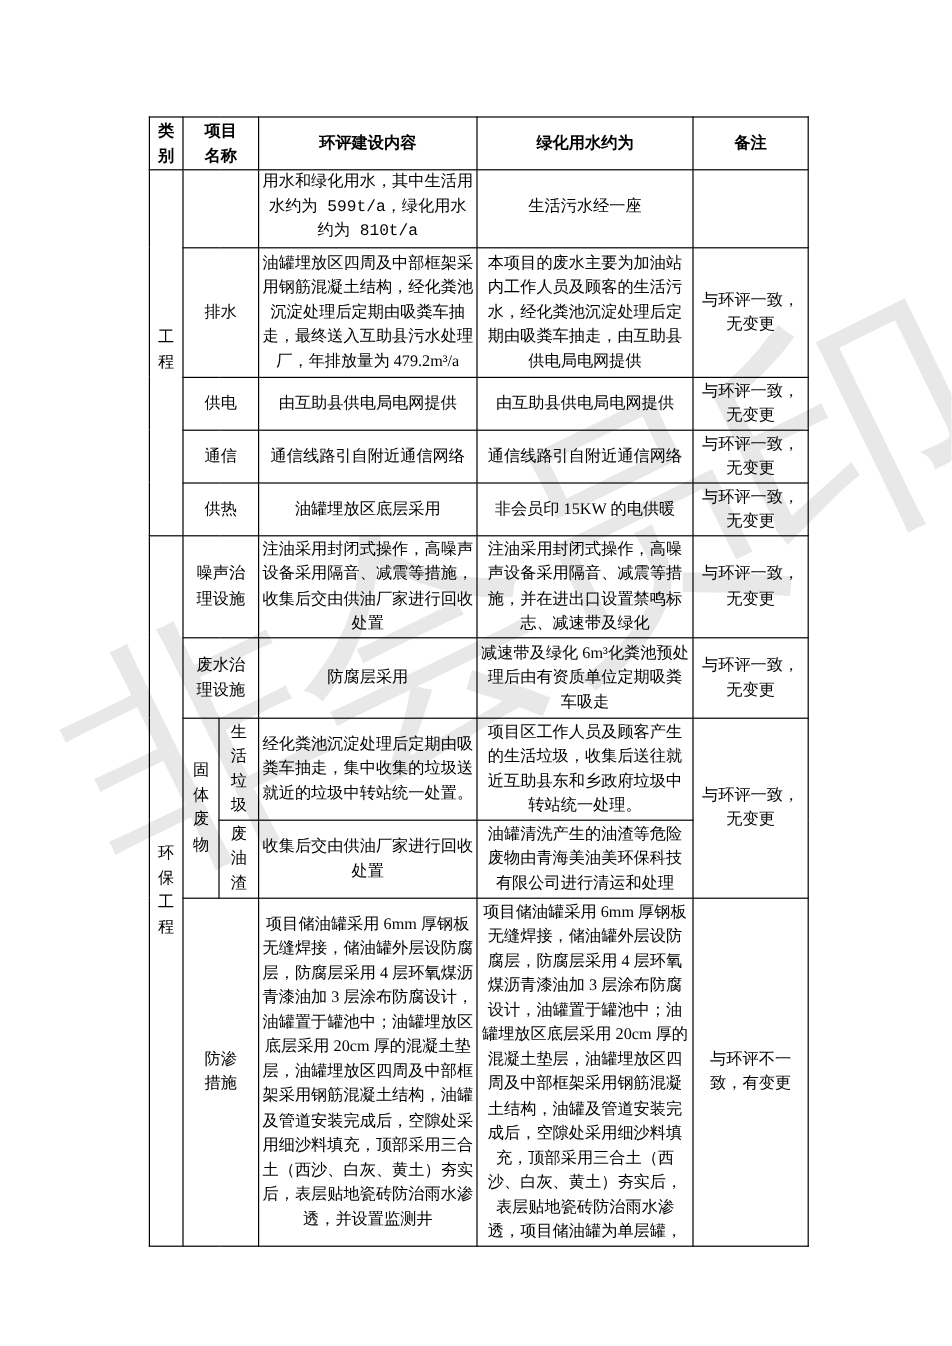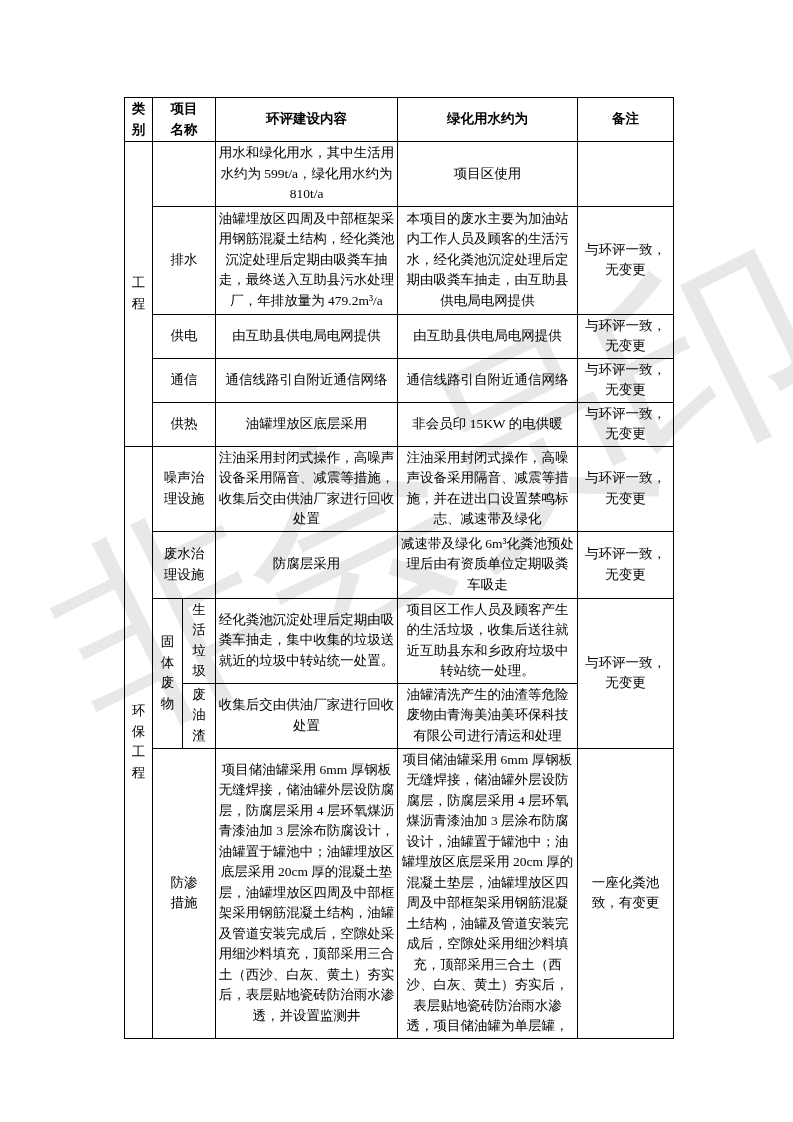--- a/index.html
+++ b/index.html
@@ -46,7 +46,7 @@
     overflow:hidden;
   }
   td.hdr { font-weight:bold; font-size:14px; }
-  td.vtop { vertical-align:top; }
+  td.vtop { vertical-align:top;font-family:Liberation Mono, monospace; }
   td.cat  { padding-top:3px; }
 </style>
 </head>

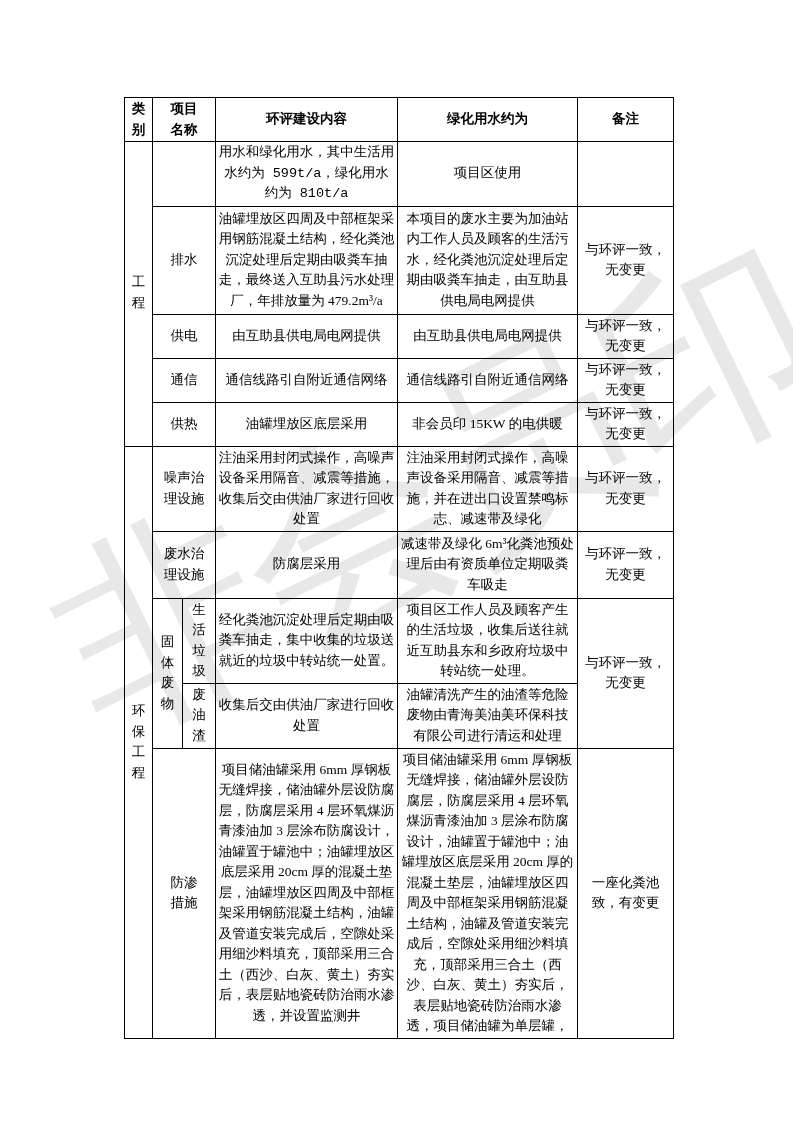--- a/index.html
+++ b/index.html
@@ -81,7 +81,7 @@
 程</td>
         <td class="vtop" colspan="2"></td>
         <td class="vtop">用水和绿化用水，其中生活用水约为 599t/a，绿化用水约为 810t/a</td>
-        <td class="vtop">项目区使用</td>
+        <td class="vtop">生活污水经一座</td>
         <td class="vtop"></td>
       </tr>
 

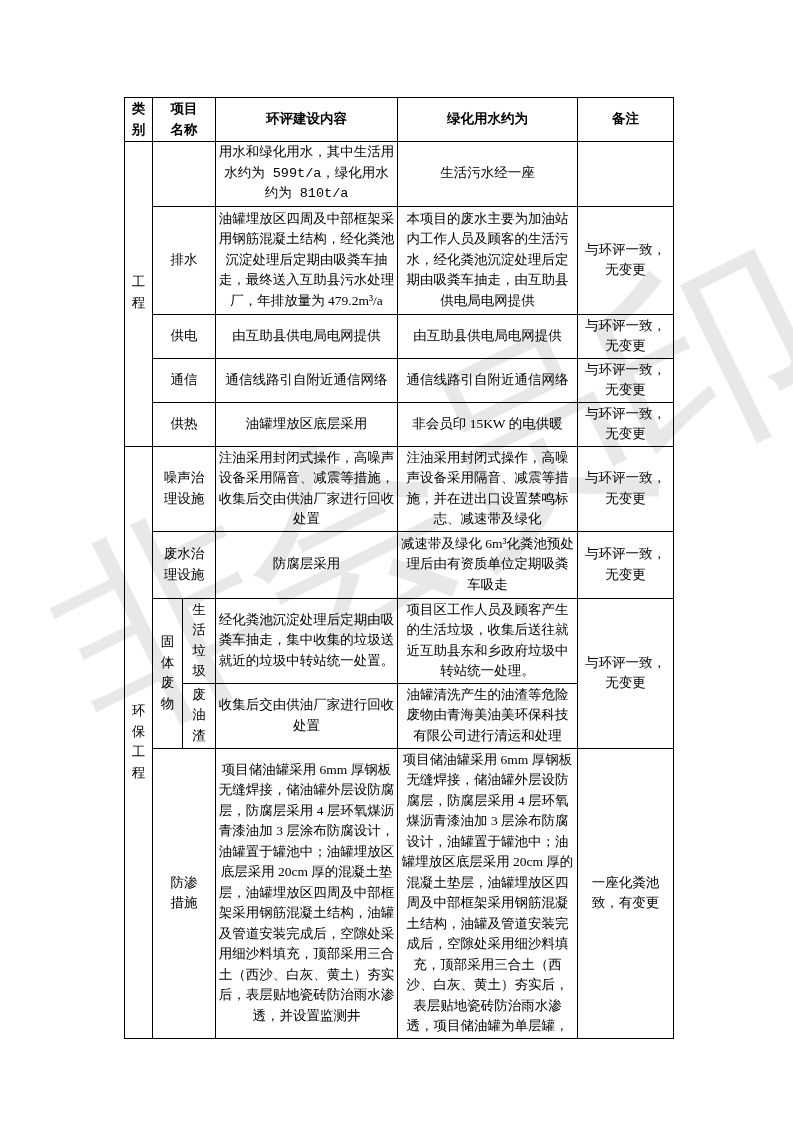--- a/index.html
+++ b/index.html
@@ -167,7 +167,7 @@
 措施</td>
         <td>项目储油罐采用 6mm 厚钢板无缝焊接，储油罐外层设防腐层，防腐层采用 4 层环氧煤沥青漆油加 3 层涂布防腐设计，油罐置于罐池中；油罐埋放区底层采用 20cm 厚的混凝土垫层，油罐埋放区四周及中部框架采用钢筋混凝土结构，油罐及管道安装完成后，空隙处采用细沙料填充，顶部采用三合土（西沙、白灰、黄土）夯实后，表层贴地瓷砖防治雨水渗透，并设置监测井</td>
         <td>项目储油罐采用 6mm 厚钢板无缝焊接，储油罐外层设防腐层，防腐层采用 4 层环氧煤沥青漆油加 3 层涂布防腐设计，油罐置于罐池中；油罐埋放区底层采用 20cm 厚的混凝土垫层，油罐埋放区四周及中部框架采用钢筋混凝土结构，油罐及管道安装完成后，空隙处采用细沙料填充，顶部采用三合土（西沙、白灰、黄土）夯实后，表层贴地瓷砖防治雨水渗透，项目储油罐为单层罐，</td>
-        <td>一座化粪池
+        <td>与环评不一
 致，有变更</td>
       </tr>
     </tbody>

